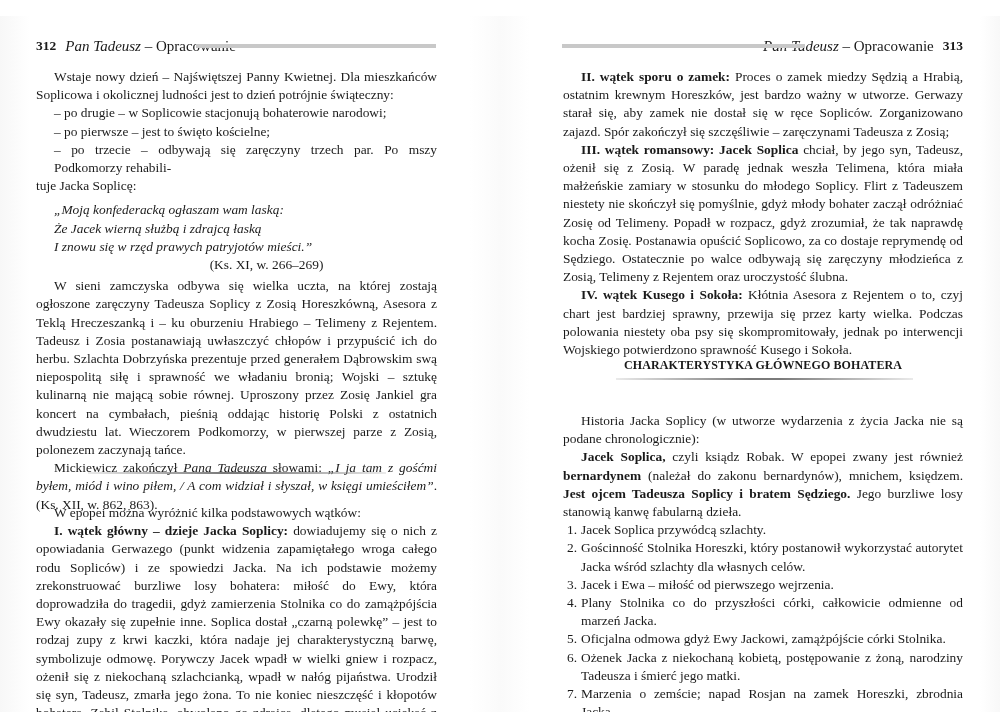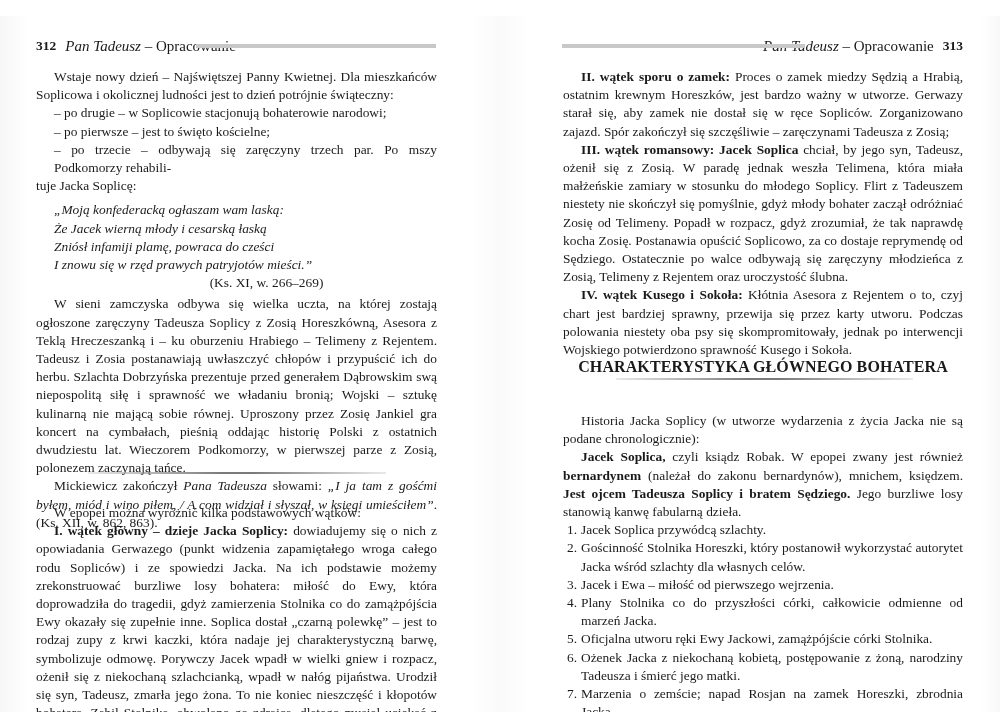--- a/index.html
+++ b/index.html
@@ -66,7 +66,7 @@
 
       <div class="quote">
         <span class="ln">„Moją konfederacką ogłaszam wam laską:</span>
-        <span class="ln">Że Jacek wierną młody i cesarską łaską</span>
+        <span class="ln">Że Jacek wierną służbą i zdrajcą łaską</span>
         <span class="ln">Zniósł infamiji plamę, powraca do cześci</span>
         <span class="ln">I znowu się w rzęd prawych patryjotów mieści.”</span>
       </div>

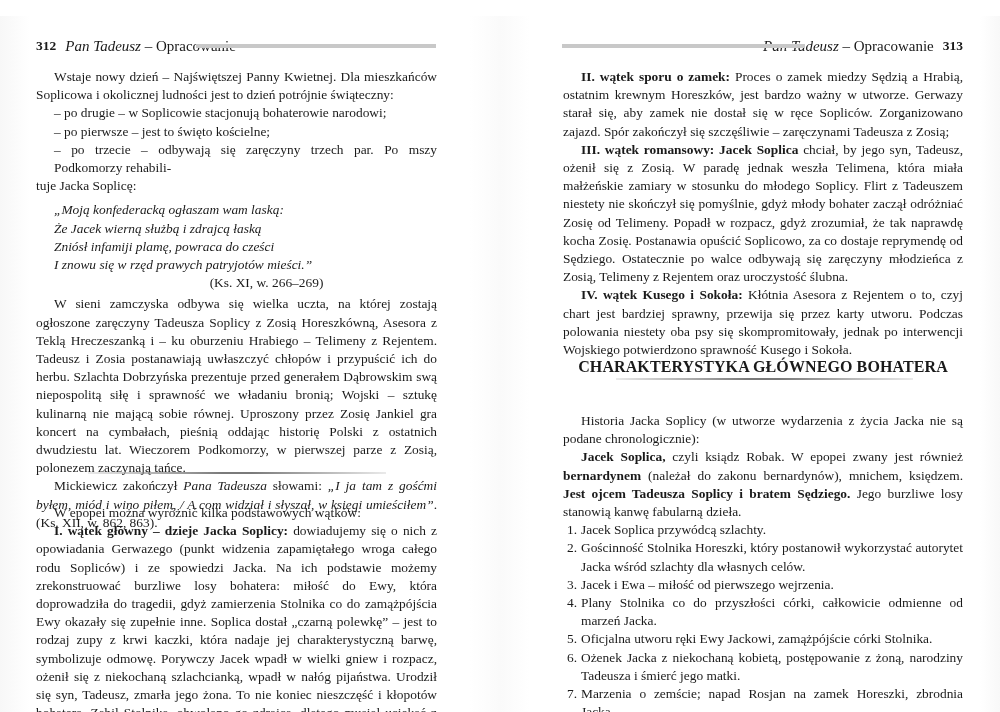--- a/index.html
+++ b/index.html
@@ -67,7 +67,6 @@
       <div class="quote">
         <span class="ln">„Moją konfederacką ogłaszam wam laską:</span>
         <span class="ln">Że Jacek wierną służbą i zdrajcą łaską</span>
-        <span class="ln">Zniósł infamiji plamę, powraca do cześci</span>
         <span class="ln">I znowu się w rzęd prawych patryjotów mieści.”</span>
       </div>
       <div class="cite">(Ks. XI, w. 266–269)</div>

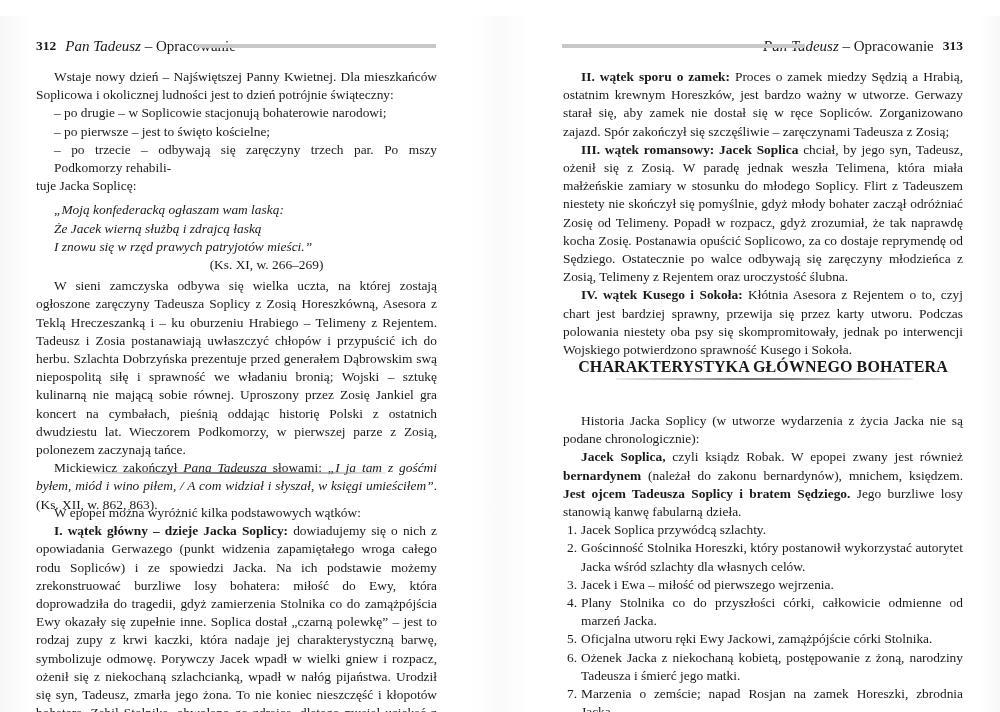--- a/index.html
+++ b/index.html
@@ -93,7 +93,7 @@
     <div class="text" style="top:52px;">
       <p><span class="b">II. wątek sporu o zamek:</span><span> Proces o zamek miedzy Sędzią a Hrabią, ostatnim krewnym Horeszków, jest bardzo ważny w utworze. Gerwazy starał się, aby zamek nie dostał się w ręce Sopliców. Zorganizowano zajazd. Spór zakończył się szczęśliwie – zaręczynami Tadeusza z Zosią;</span></p>
       <p><span class="b">III. wątek romansowy: Jacek Soplica</span><span> chciał, by jego syn, Tadeusz, ożenił się z Zosią. W paradę jednak weszła Telimena, która miała małżeńskie zamiary w stosunku do młodego Soplicy. Flirt z Tadeuszem niestety nie skończył się pomyślnie, gdyż młody bohater zaczął odróżniać Zosię od Telimeny. Popadł w rozpacz, gdyż zrozumiał, że tak naprawdę kocha Zosię. Postanawia opuścić Soplicowo, za co dostaje reprymendę od Sędziego. Ostatecznie po walce odbywają się zaręczyny młodzieńca z Zosią, Telimeny z Rejentem oraz uroczystość ślubna.</span></p>
-      <p><span class="b">IV. wątek Kusego i Sokoła:</span><span> Kłótnia Asesora z Rejentem o to, czyj chart jest bardziej sprawny, przewija się przez karty utworu. Podczas polowania niestety oba psy się skompromitowały, jednak po interwencji Wojskiego potwierdzono sprawność Kusego i Sokoła.</span></p>
+      <p><span class="b">IV. wątek Kusego i Sokoła:</span><span> Kłótnia Asesora z Rejentem o to, czyj chart jest bardziej sprawny, przewija się przez karty wielka. Podczas polowania niestety oba psy się skompromitowały, jednak po interwencji Wojskiego potwierdzono sprawność Kusego i Sokoła.</span></p>
     </div>
 
     <div class="section-heading" style="left:63px; width:400px; top:342px;">CHARAKTERYSTYKA GŁÓWNEGO BOHATERA</div>

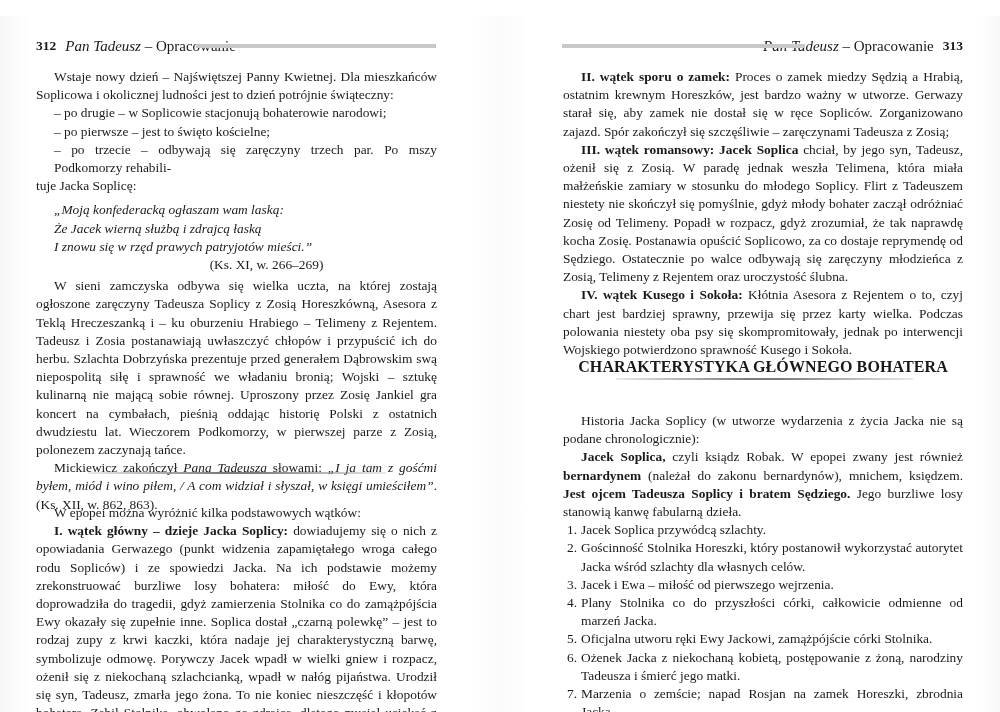--- a/index.html
+++ b/index.html
@@ -37,7 +37,7 @@
     .quote .ln { display: block; }
     .cite { text-align: center; padding-left: 60px; }
 
-    .section-heading { position: absolute; text-align: center; font-weight: bold; font-size: 16px; letter-spacing: 0.1px; }
+    .section-heading { position: absolute; text-align: center; font-weight: bold; font-size: 12px; letter-spacing: 0.1px; }
     .section-rule { position: absolute; height: 2px; background: linear-gradient(to right, rgba(150,150,150,0.2), #7a7a7a 45%, #7a7a7a 55%, rgba(150,150,150,0.2)); }
 
     .olist { list-style: none; text-align: left; }

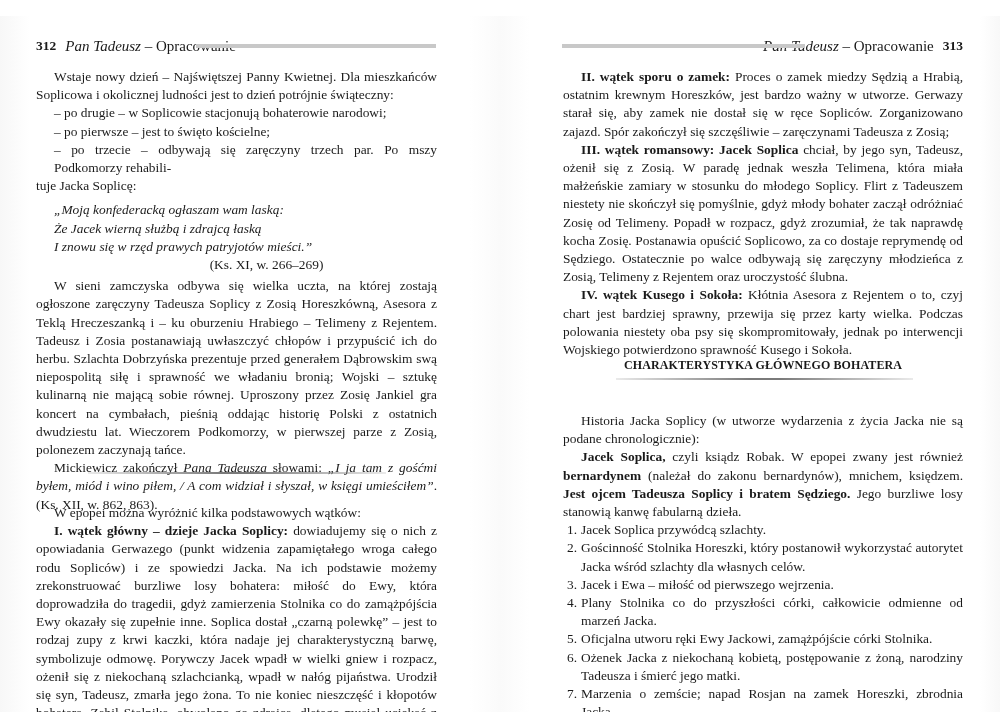--- a/index.html
+++ b/index.html
@@ -122,7 +122,7 @@
           </li>
         <li>
             <span class="num">5.</span>
-            <span class="li-text">Oficjalna utworu ręki Ewy Jackowi, zamążpójście córki Stolnika.</span>
+            <span class="li-text">Oficjalna odmowa gdyż Ewy Jackowi, zamążpójście córki Stolnika.</span>
           </li>
         <li>
             <span class="num">6.</span>

